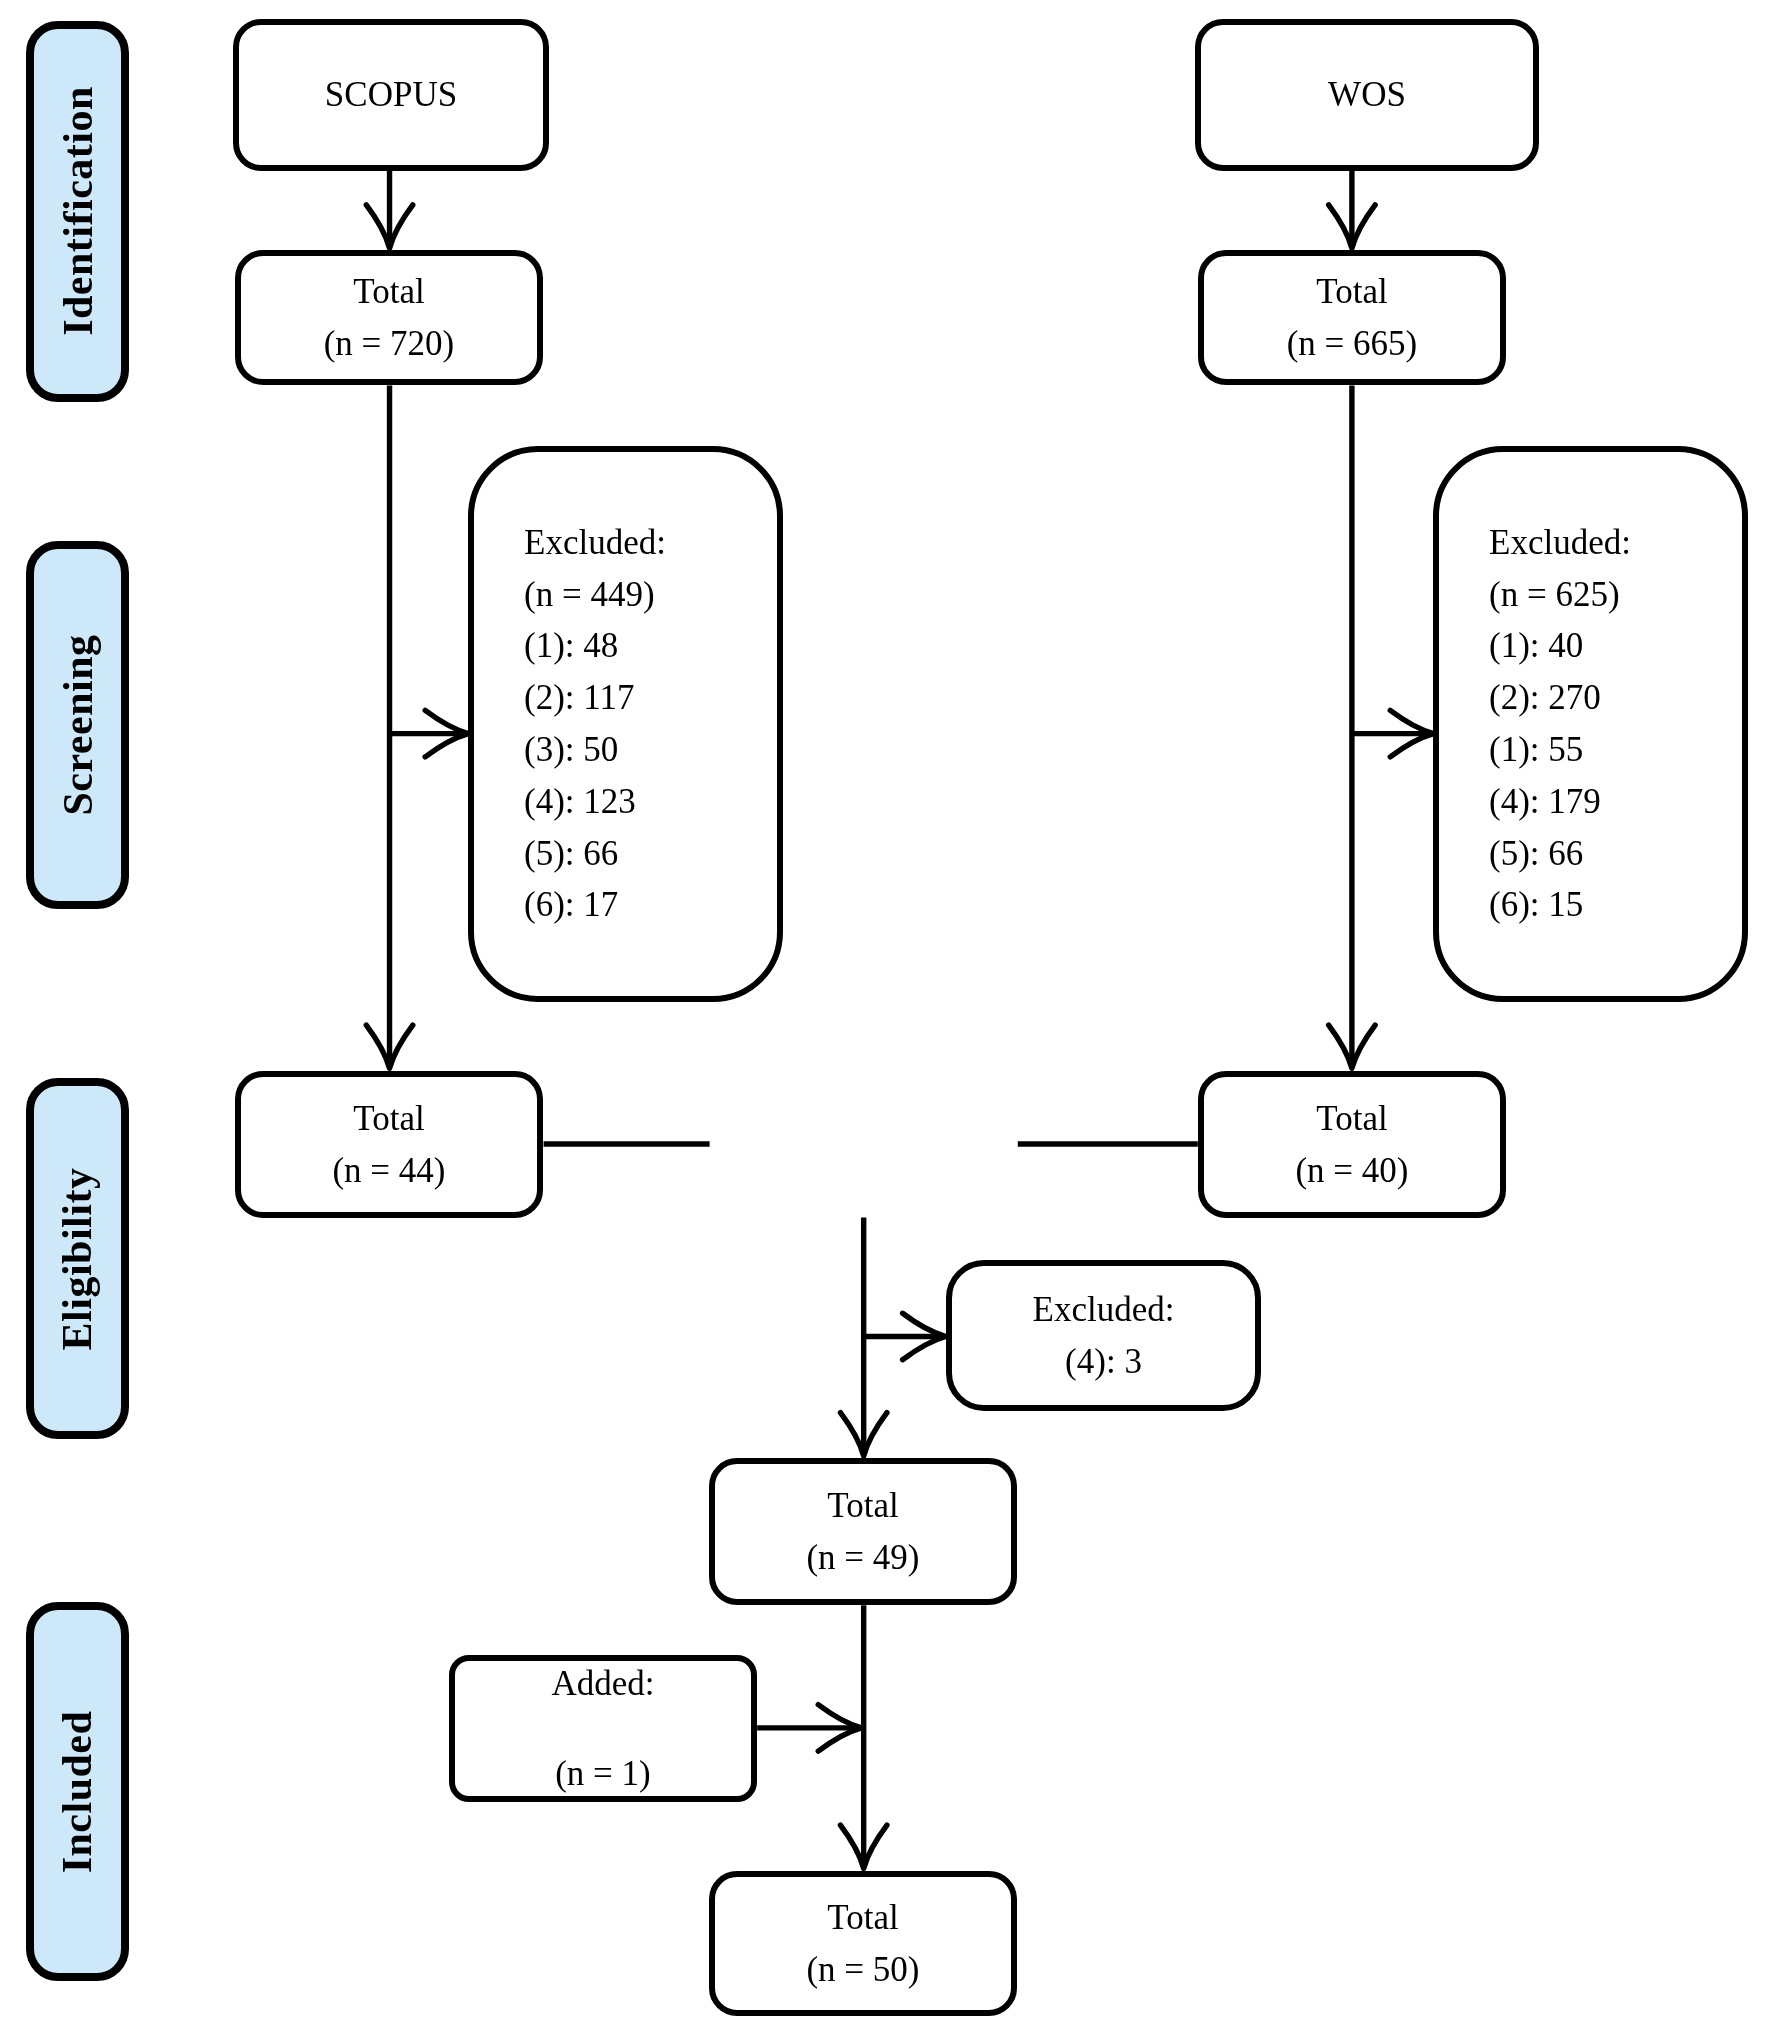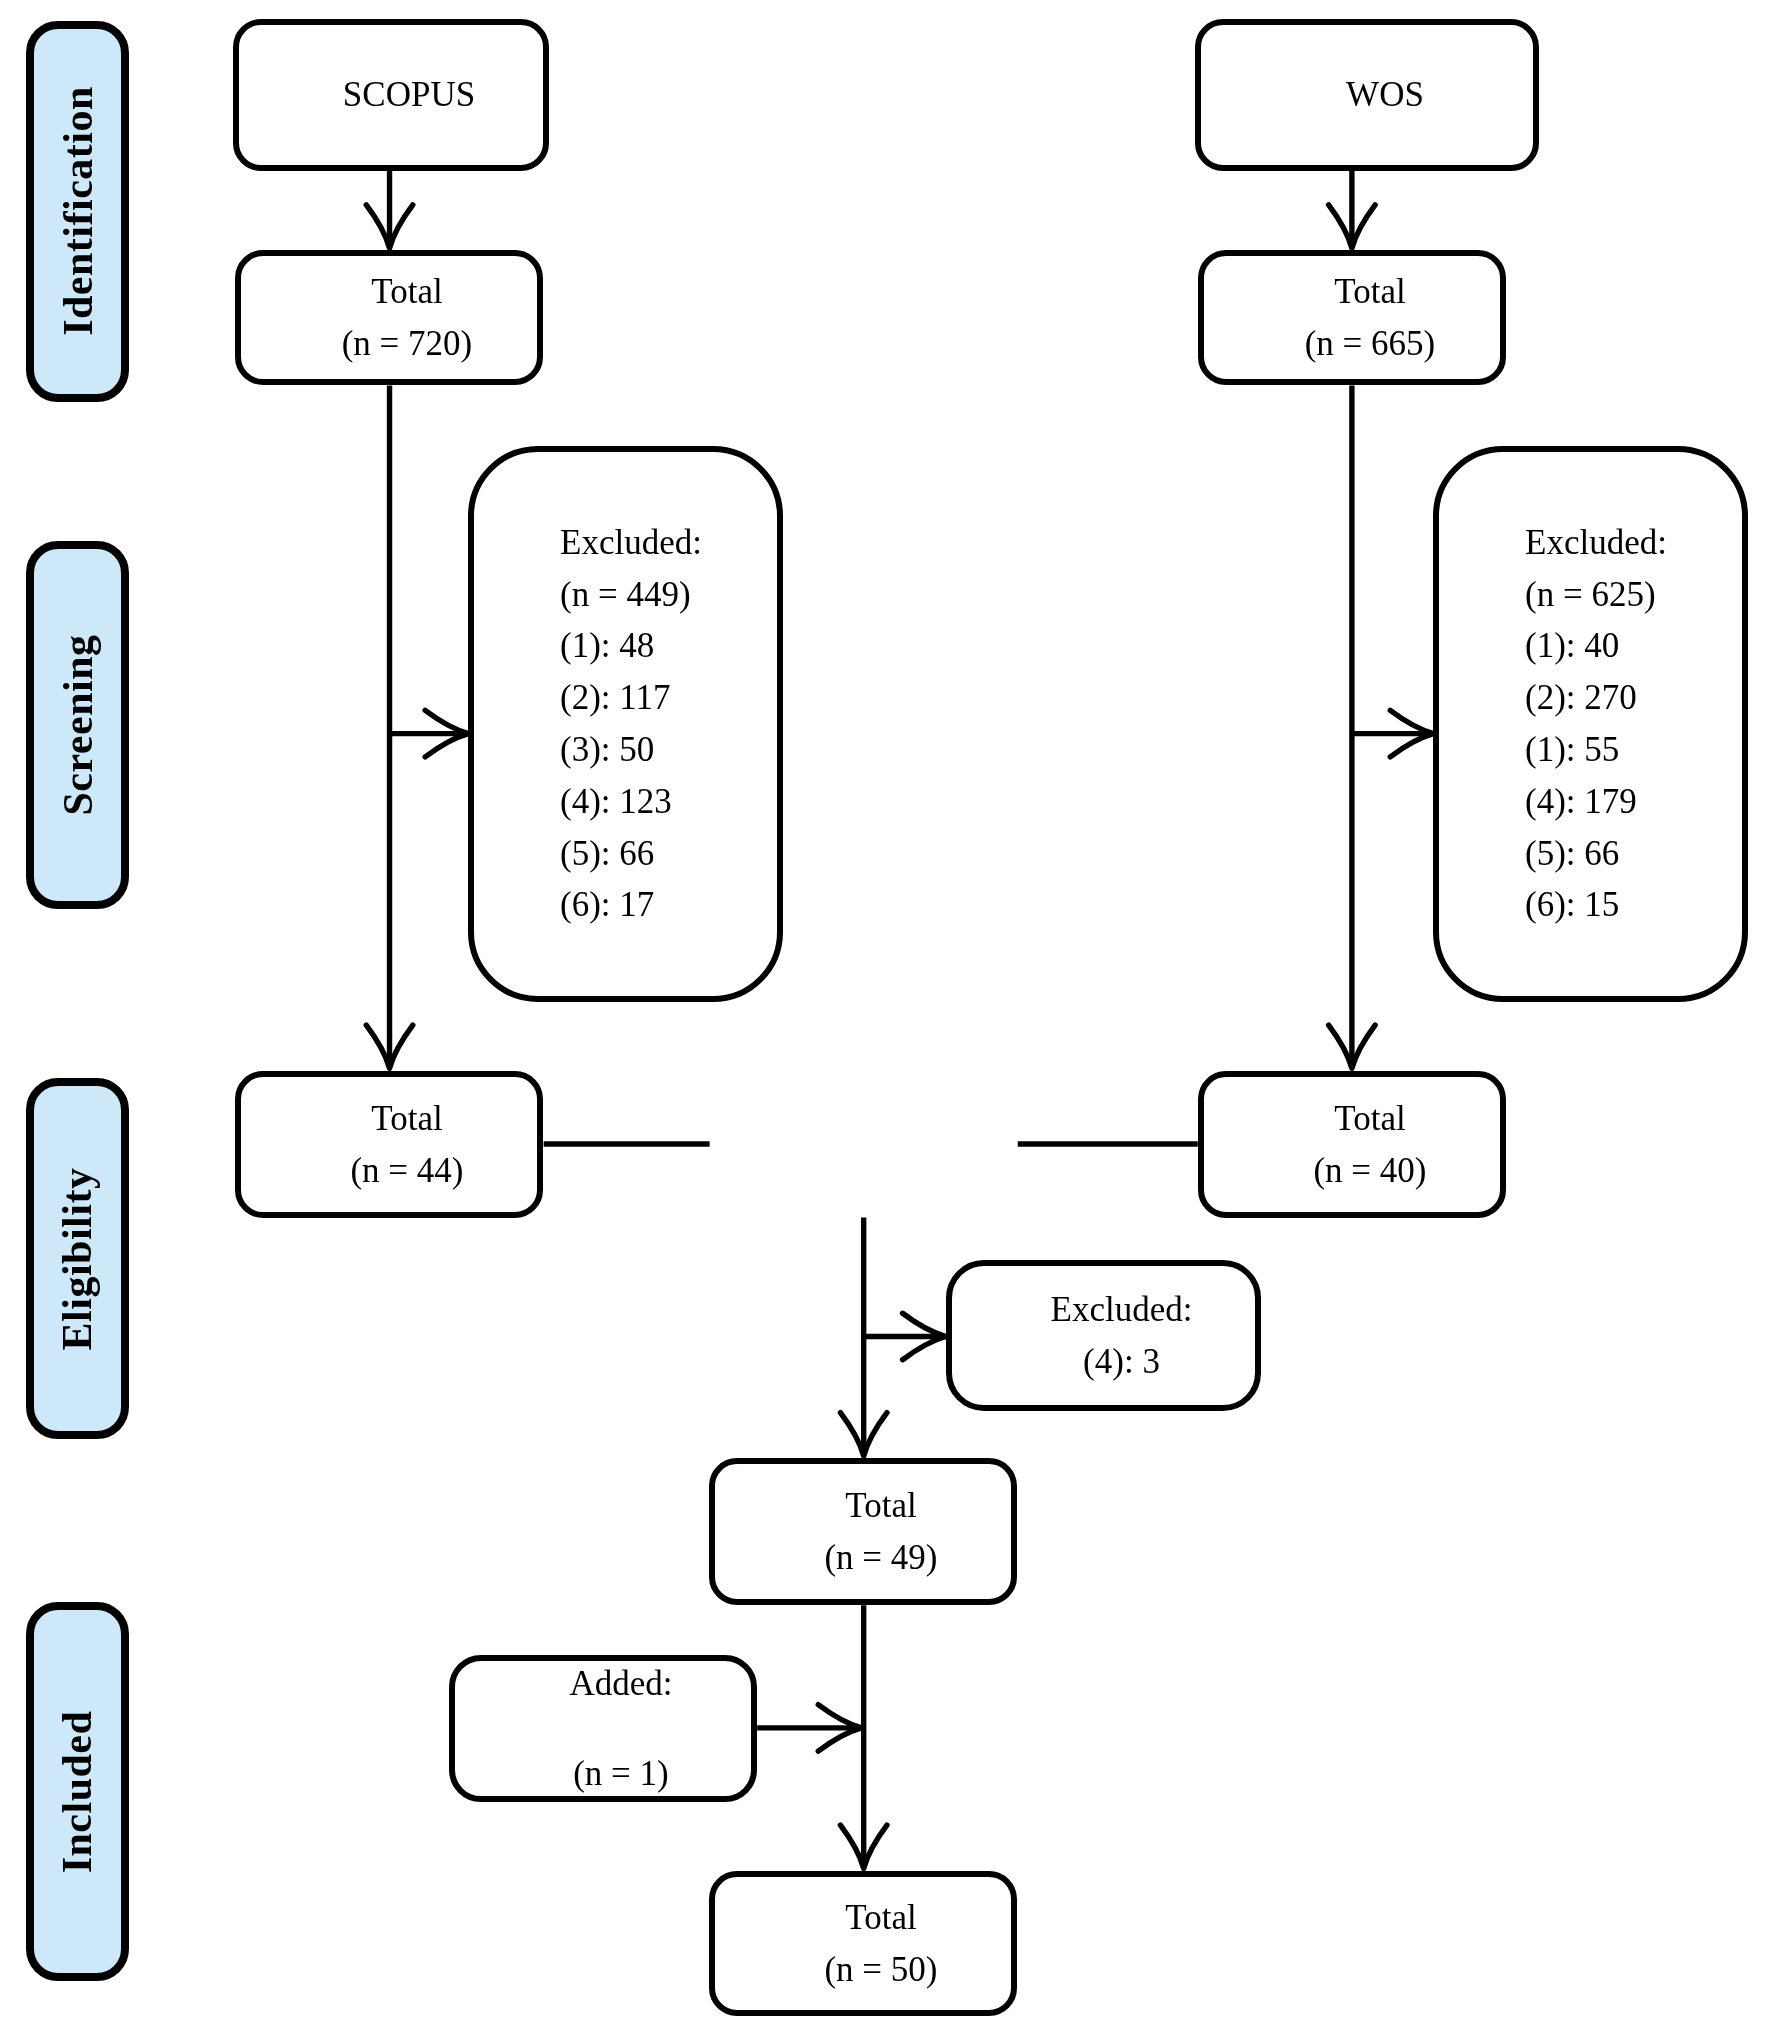--- a/index.html
+++ b/index.html
@@ -60,7 +60,7 @@
     text-align: left;
     padding-left: 50px;
   }
-  .tline { white-space: nowrap; margin-left: 36px; }
+  .tline { white-space: nowrap; }
 </style>
 </head>
 <body>

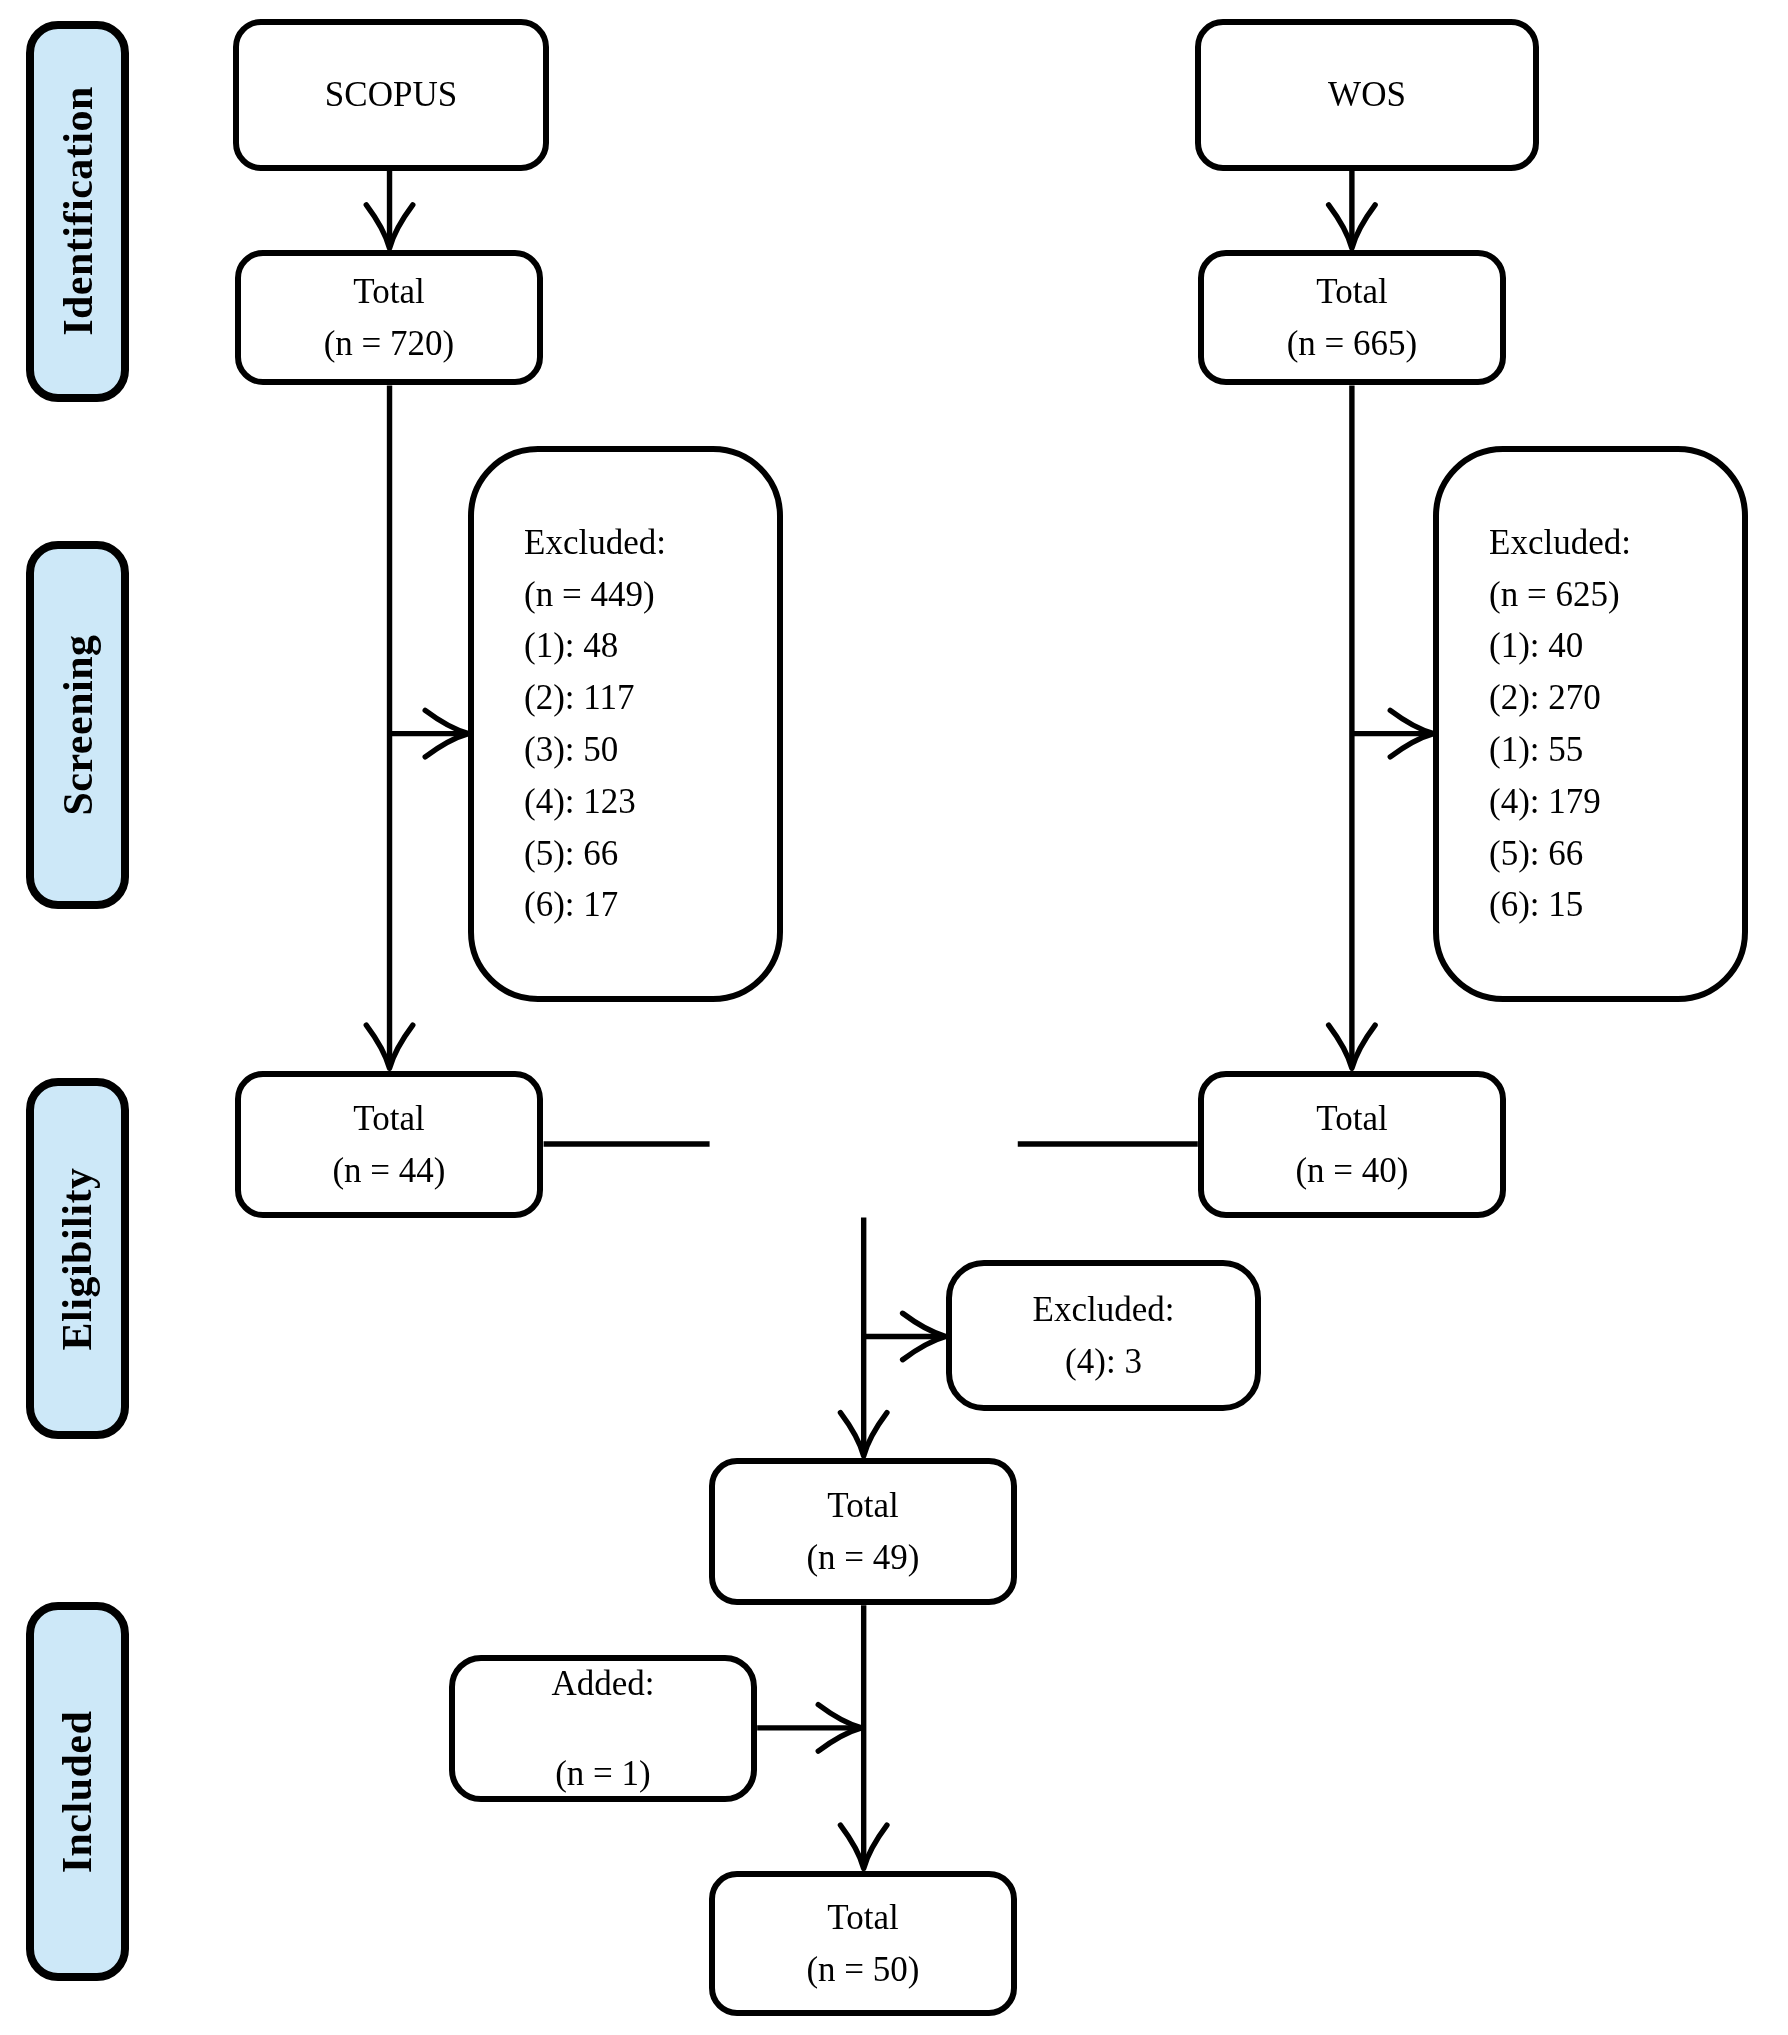--- a/index.html
+++ b/index.html
@@ -197,7 +197,7 @@
     <div class="tline">(n = 49)</div>
   </div>
 
-  <div class="node" style="left:449px; top:1655px; width:308px; height:147px; border-radius:32px;gap:38px;">
+  <div class="node" style="left:449px; top:1655px; width:308px; height:147px; border-radius:20px;gap:38px;">
     <div class="tline">Added:</div>
     <div class="tline">(n = 1)</div>
   </div>

